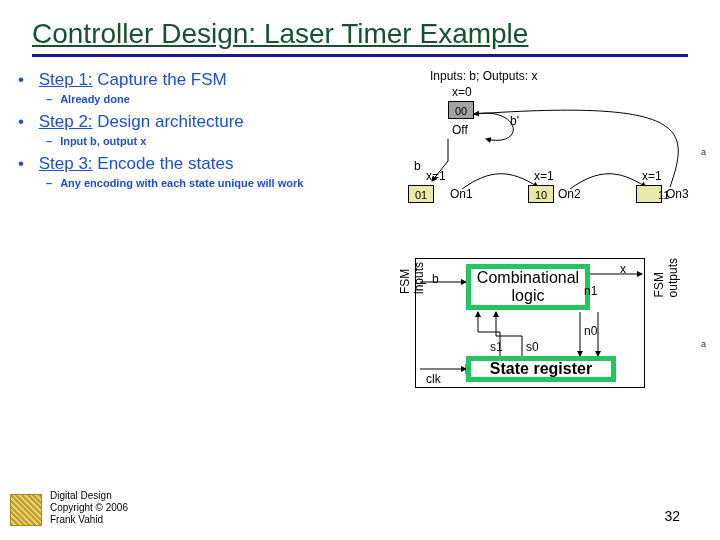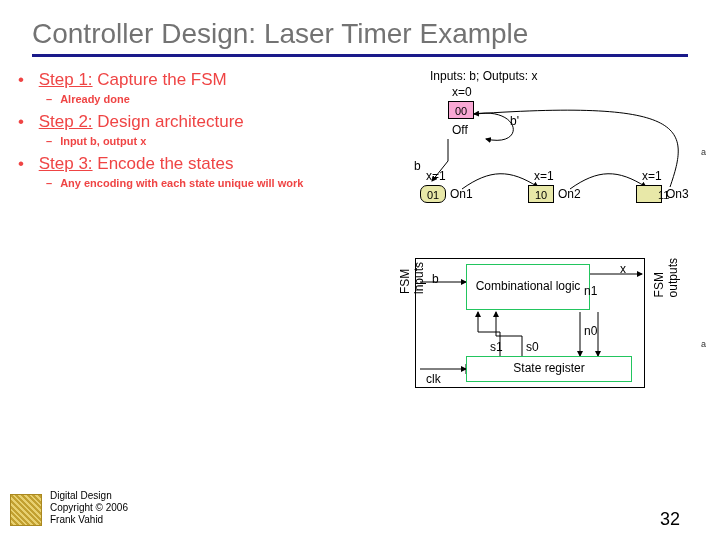--- a/index.html
+++ b/index.html
@@ -14,9 +14,10 @@
   }
   .title {
     font-size: 28px;
-    color: #737373;
+    color: #14532d;
     padding: 18px 0 0 32px;
     font-weight: normal;
+    text-decoration: underline;
   }
   .title-underline {
     height: 3px;

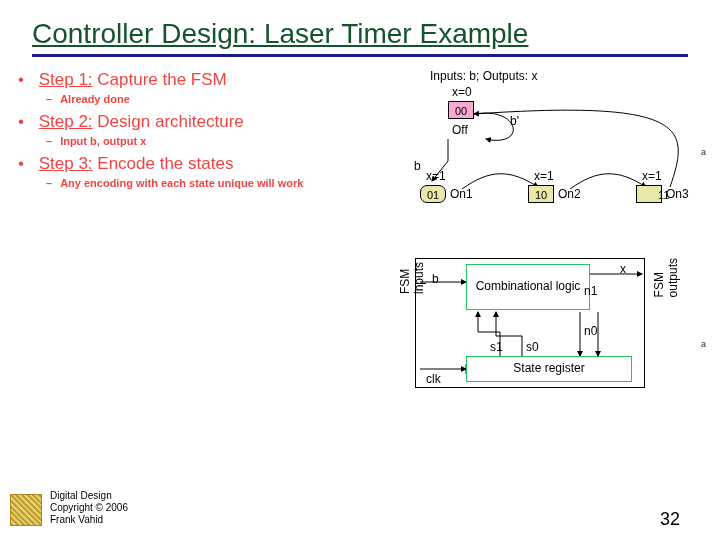--- a/index.html
+++ b/index.html
@@ -31,7 +31,7 @@
   .left {
     width: 340px;
     font-size: 17px;
-    color: #ef4444;
+    color: #1d4ed8;
     line-height: 1.35;
   }
   .left ul { margin: 0; padding-left: 26px; list-style: none; }

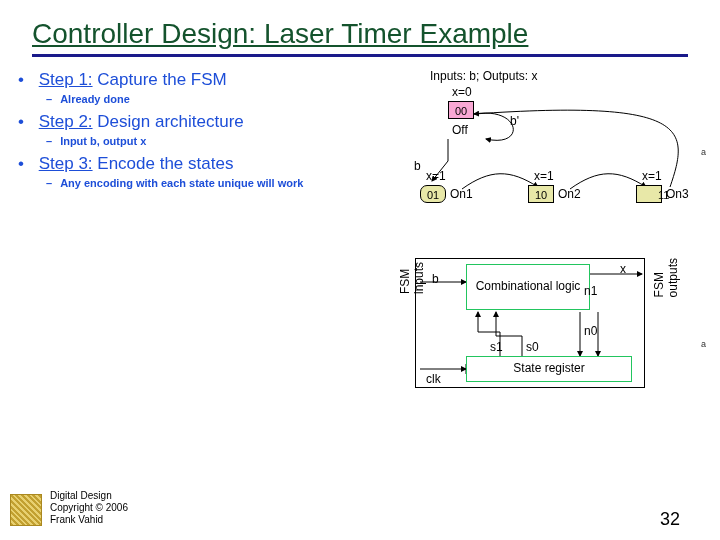--- a/index.html
+++ b/index.html
@@ -56,7 +56,7 @@
     position: absolute;
     width: 26px; height: 18px;
     border: 1px solid #000;
-    background: #f9a8d4;
+    background: #a3a3a3;
     text-align: center;
     font-size: 11px;
     line-height: 18px;

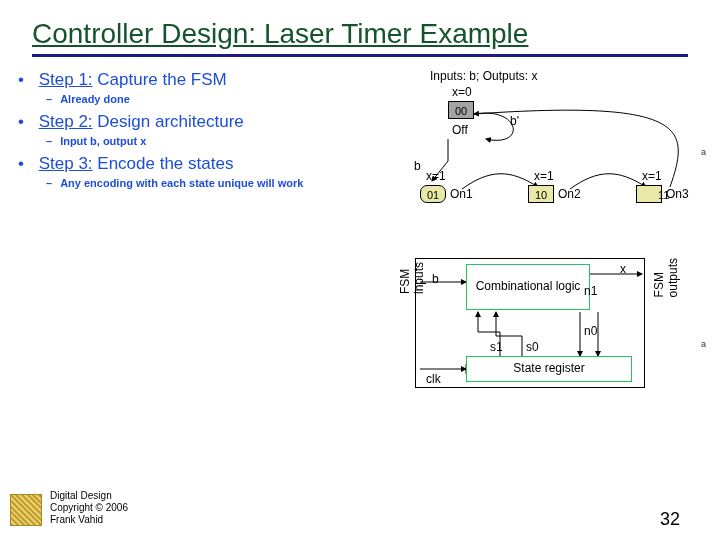--- a/index.html
+++ b/index.html
@@ -177,7 +177,7 @@
       <div class="fsm-text" style="left:44px; top:90px;">b</div>
 
       <div class="fsm-text" style="left:56px; top:100px;">x=1</div>
-      <div class="state-box on1" style="left:50px; top:116px;border-radius:7px;">01</div>
+      <div class="state-box on1" style="left:38px; top:116px;">01</div>
       <div class="fsm-text" style="left:80px; top:118px;">On1</div>
 
       <div class="fsm-text" style="left:164px; top:100px;">x=1</div>

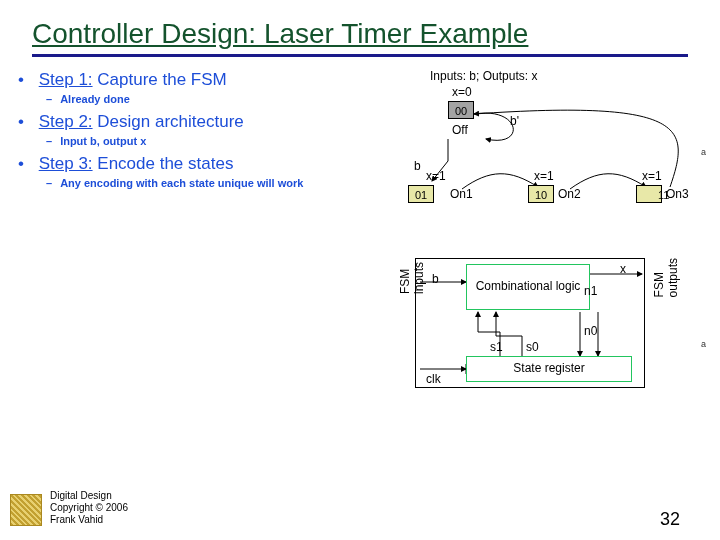--- a/index.html
+++ b/index.html
@@ -77,10 +77,10 @@
   }
   .block {
     position: absolute;
-    border: 1px solid #22c55e;
+    border: 5px solid #22c55e;
     background: #fff;
     text-align: center;
-    font-size: 12px;
+    font-size: 16px;
     display: flex;
     align-items: center;
     justify-content: center;

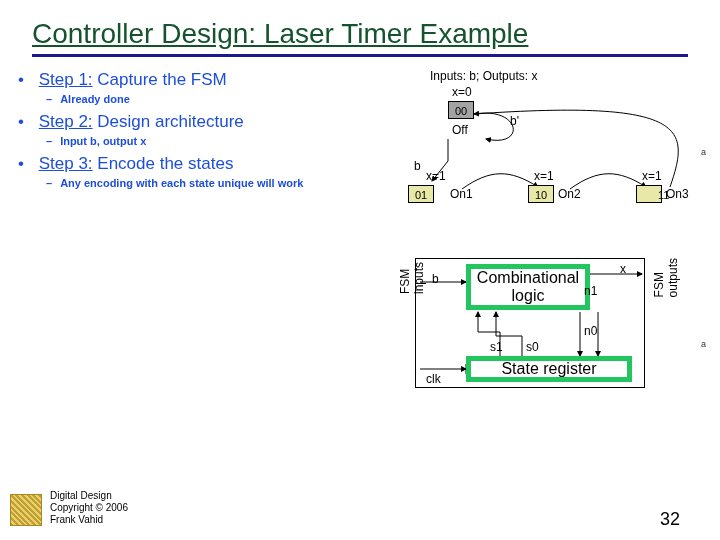--- a/index.html
+++ b/index.html
@@ -227,7 +227,7 @@
       <div class="fsm-text" style="left:120px; top:86px;">s1</div>
       <div class="fsm-text" style="left:156px; top:86px;text-align:center;">s0</div>
       <div class="fsm-text" style="left:56px; top:106px;margin-top:12px;">clk</div>
-      <div class="block" style="left:96px; top:102px; width:166px; height:26px;">State register</div>
+      <div class="block" style="left:96px; top:102px; width:150px; height:26px;font-weight:bold;">State register</div>
     </div>
     <div class="small-a" style="top:270px; right:4px;">a</div>
 

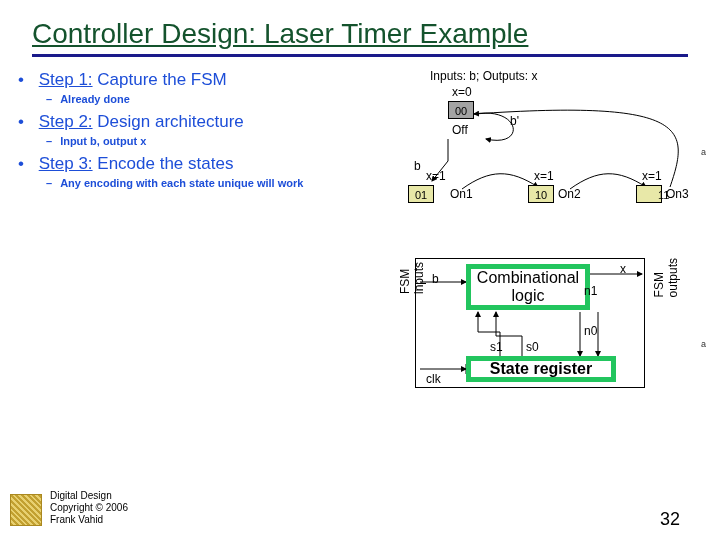--- a/index.html
+++ b/index.html
@@ -110,8 +110,8 @@
   }
   .pagenum {
     position: absolute;
-    bottom: 10px; right: 40px;
-    font-size: 18px;
+    bottom: 16px; right: 40px;
+    font-size: 14px;
   }
   .small-a { position: absolute; font-size: 9px; color: #333; }
   svg.lines { position: absolute; top: 0; left: 0; }

